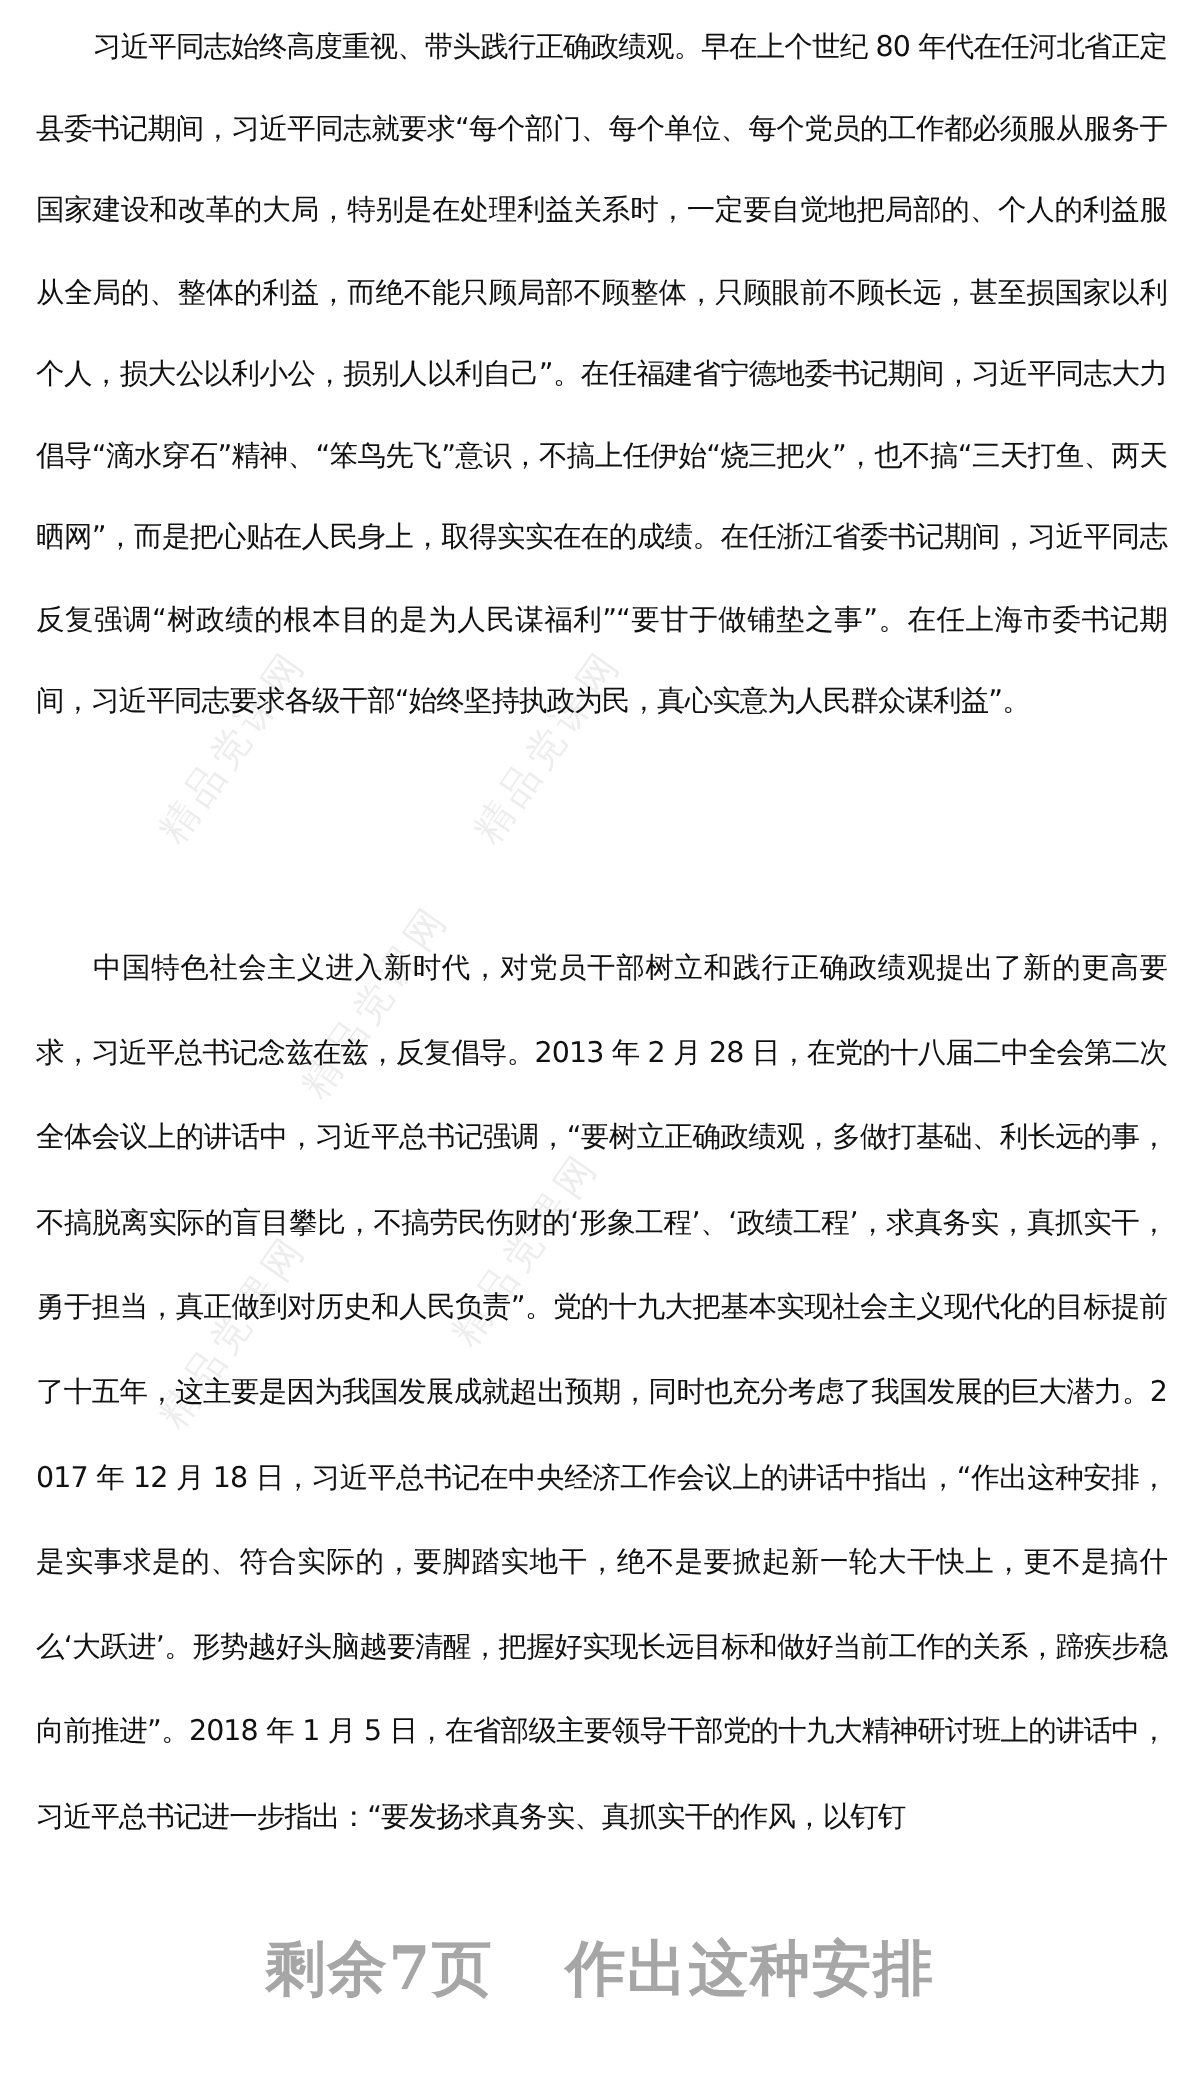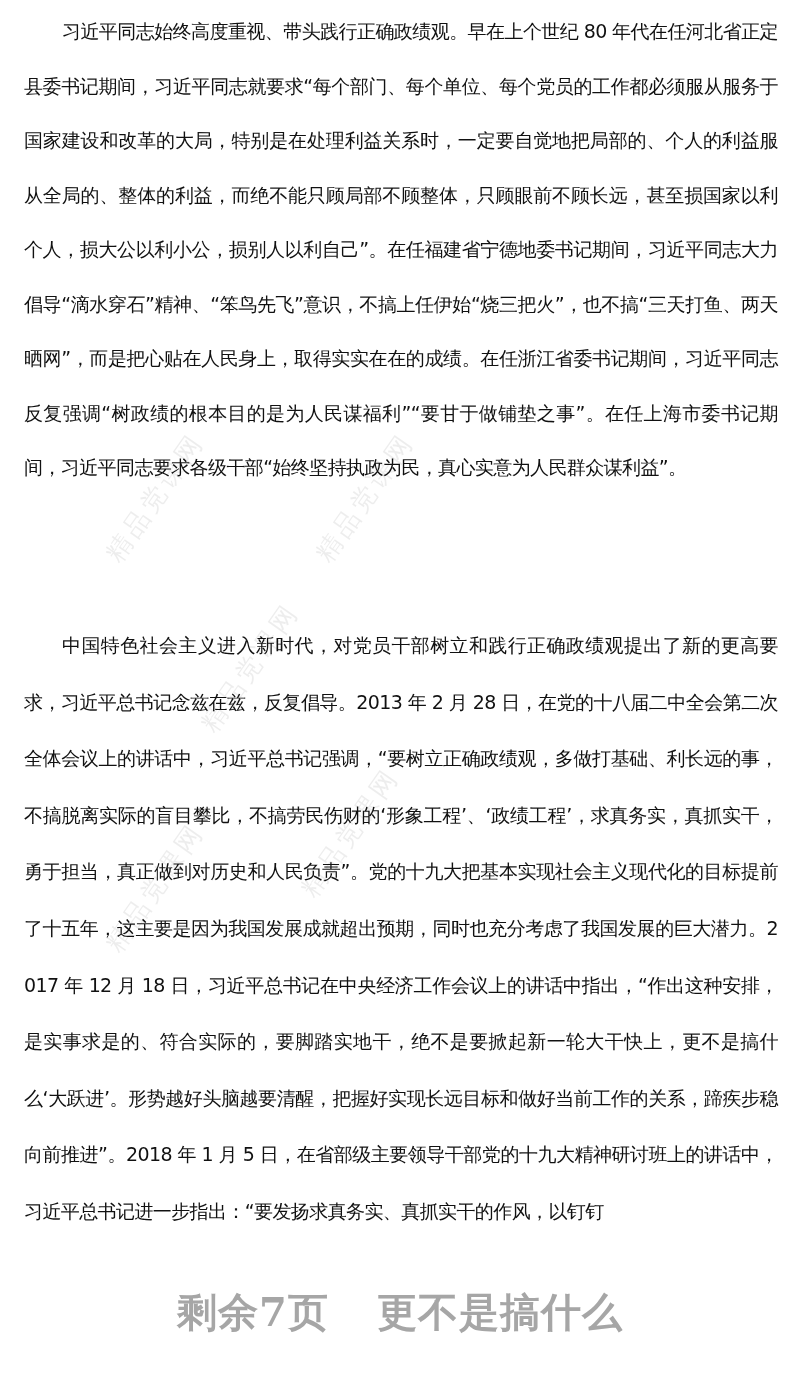--- a/index.html
+++ b/index.html
@@ -33,7 +33,7 @@
   <div class="wm" style="left:80px; top:870px;">精品党课网</div>
 
   <div class="footer">
-    <span>剩余7页</span><span class="gap"></span><span>更不是搞什么</span>
+    <span>剩余7页</span><span class="gap"></span><span>作出这种安排</span>
   </div>
 </div>
 

